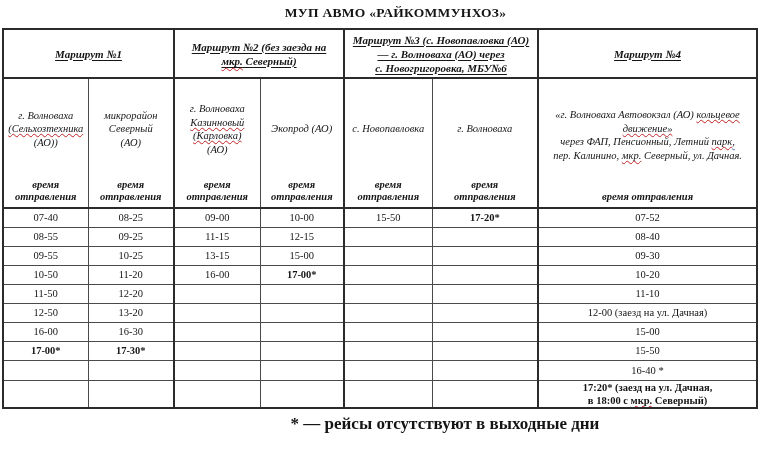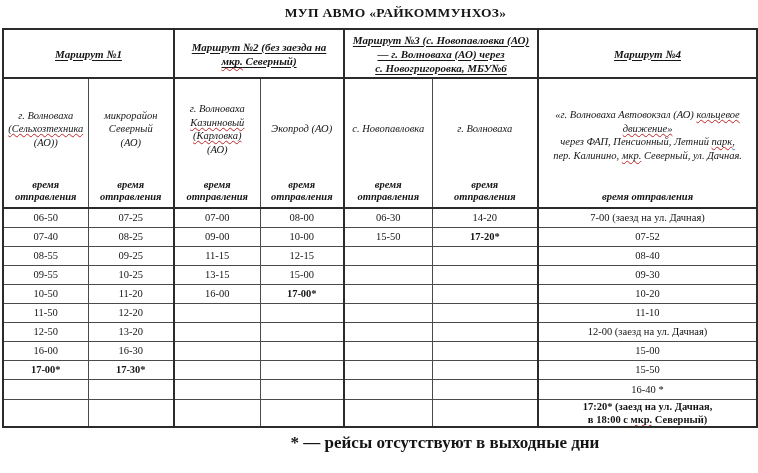--- a/index.html
+++ b/index.html
@@ -162,15 +162,6 @@
         </td>
       </tr>
       <tr style="height: 19px;">
-        <td>06-50</td>
-        <td>07-25</td>
-        <td class="secL">07-00</td>
-        <td>08-00</td>
-        <td class="secL">06-30</td>
-        <td>14-20</td>
-        <td class="secL">7-00 (заезд на ул. Дачная)</td>
-      </tr>
-      <tr style="height: 19px;">
         <td>07-40</td>
         <td>08-25</td>
         <td class="secL">09-00</td>

